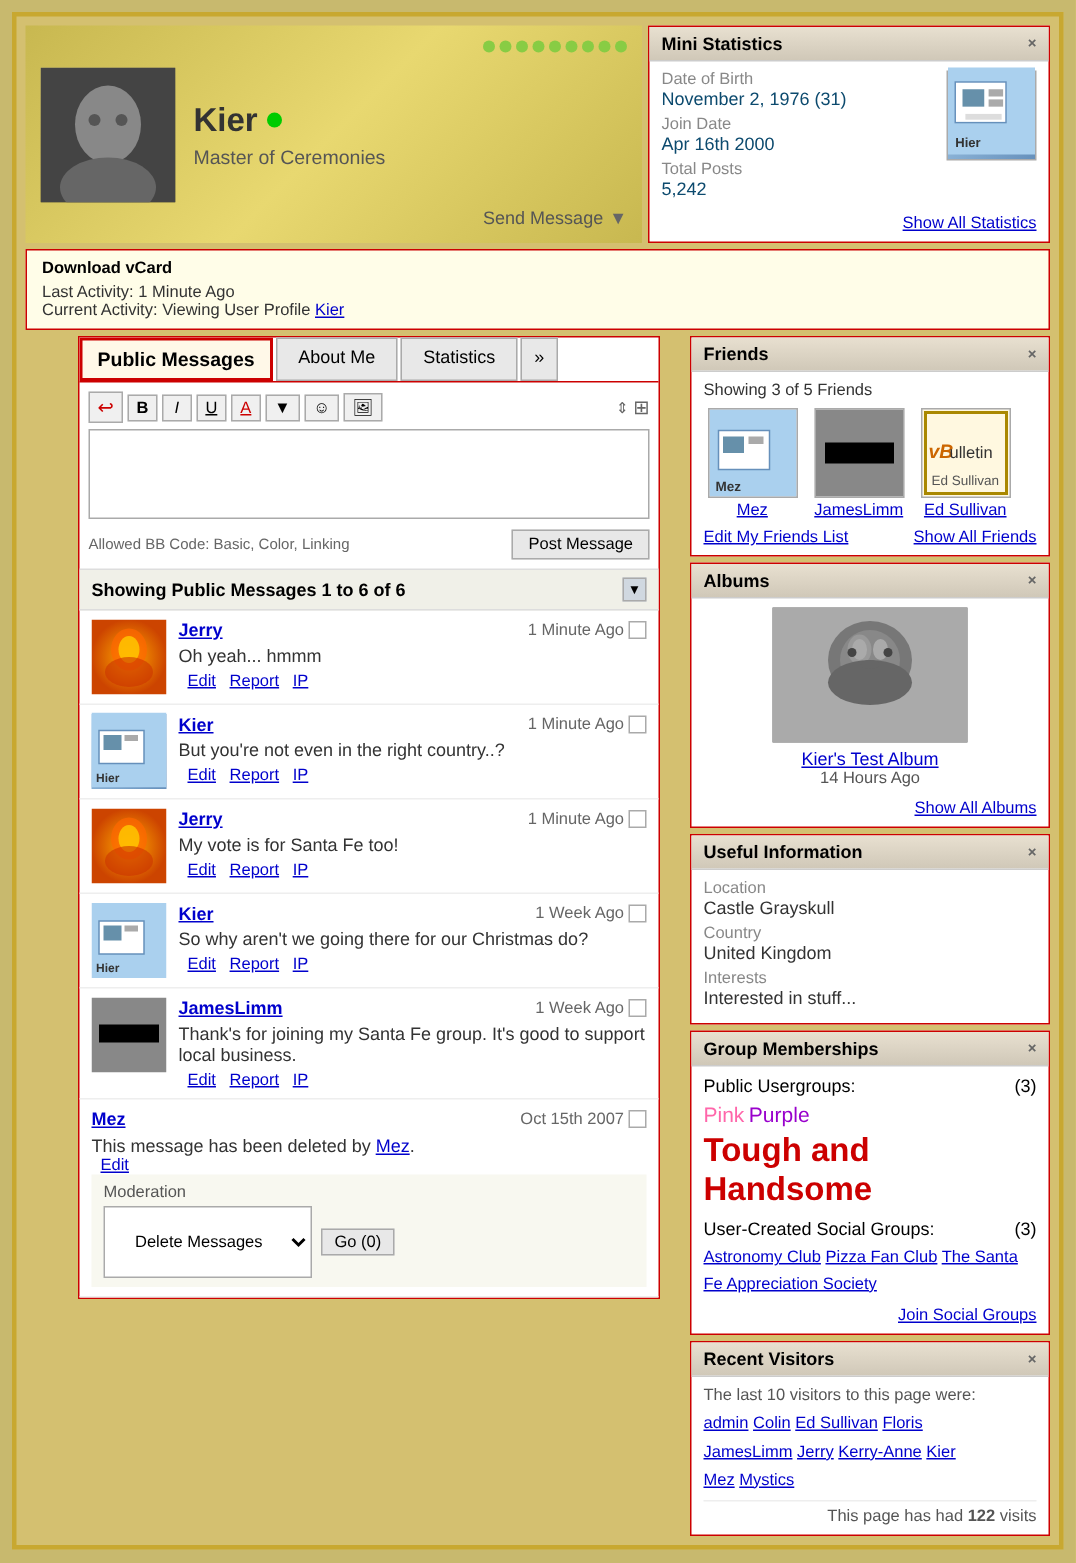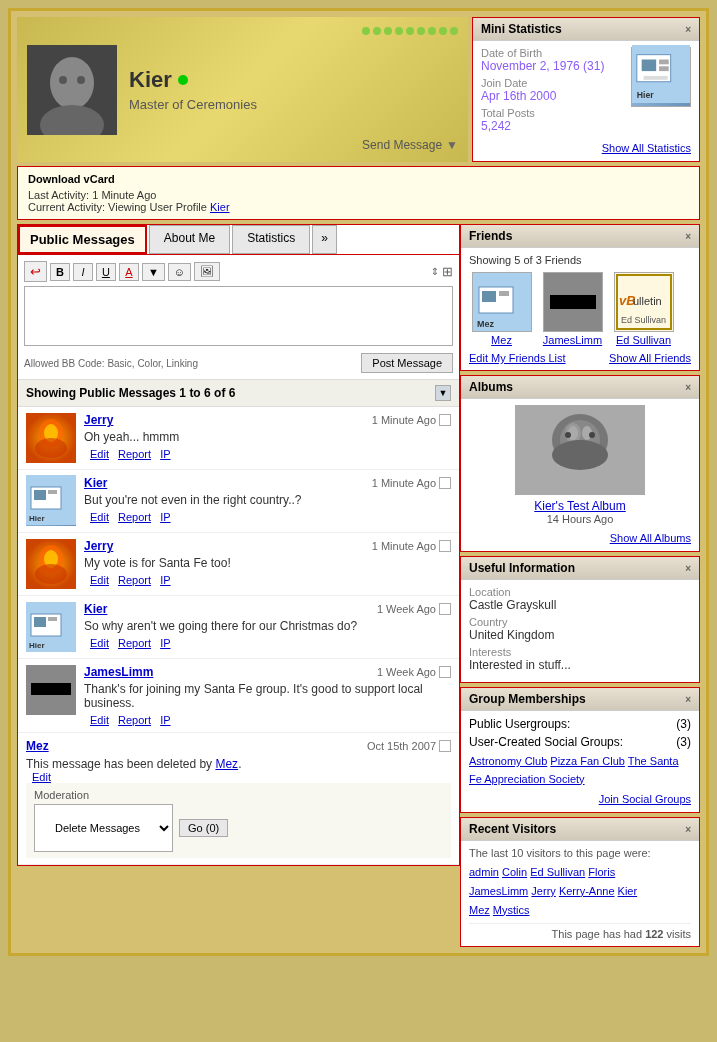--- a/index.html
+++ b/index.html
@@ -98,7 +98,7 @@
       border-radius: 50%;
     }
     .mini-stats-panel {
-      width: 228px;
+      width: 268px;
       background: #fff;
       border: 1px solid #cc0000;
     }

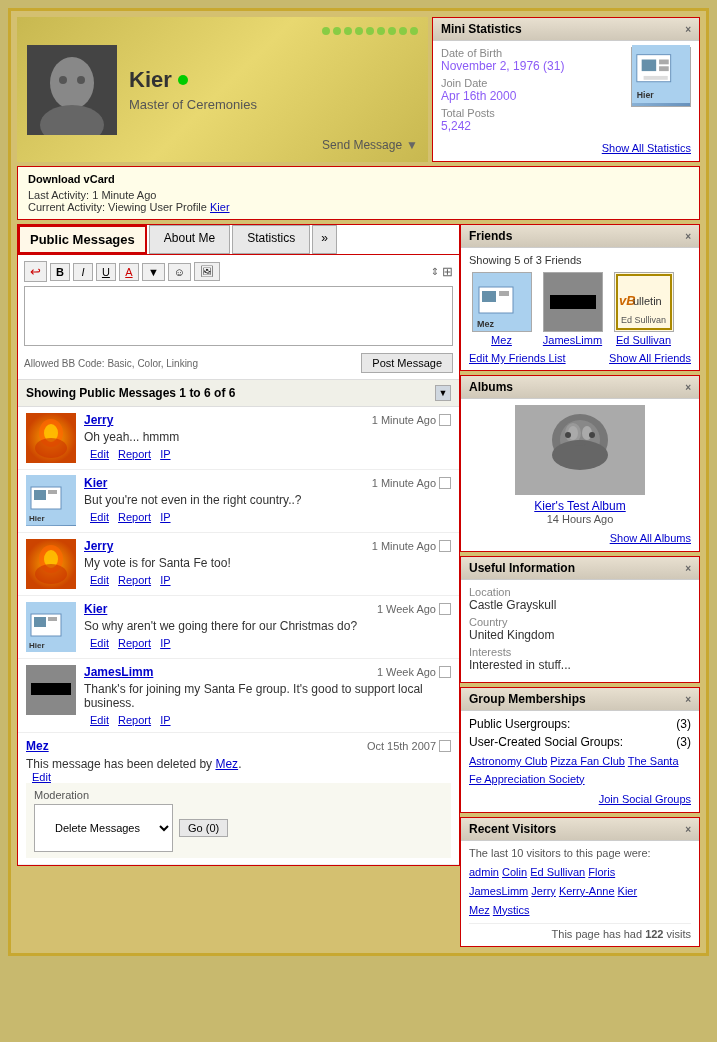--- a/index.html
+++ b/index.html
@@ -126,7 +126,7 @@
     }
     .stat-value {
       font-size: 12px;
-      color: #8b5cf6;
+      color: #0c4a6e;
       margin-bottom: 4px;
     }
     .mini-stats-inner {

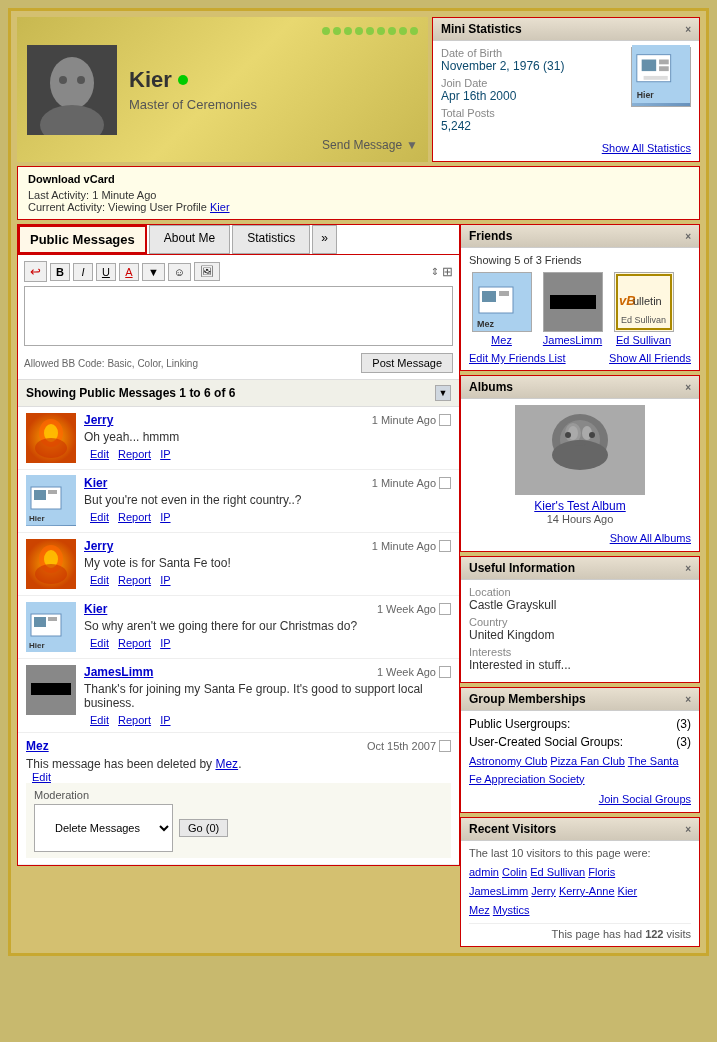--- a/index.html
+++ b/index.html
@@ -173,7 +173,8 @@
     }
     .content-row {
       display: flex;
-      gap: 0;
+      gap: 20px;
+      margin-left: 35px;
     }
     .left-col {
       flex: 1;

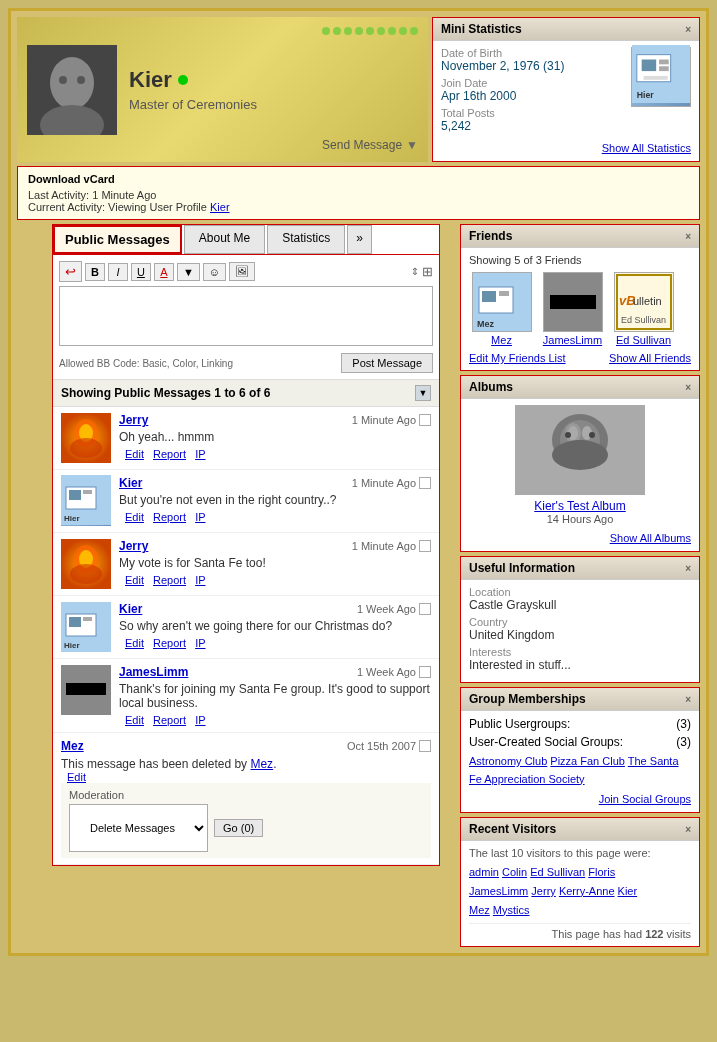--- a/index.html
+++ b/index.html
@@ -833,7 +833,7 @@
             <span class="panel-header-x">×</span>
           </div>
           <div class="panel-content">
-            <div class="friends-showing">Showing 5 of 3 Friends</div>
+            <div class="friends-showing">Showing 3 of 5 Friends</div>
             <div class="friends-grid">
 
               <div class="friend-item">

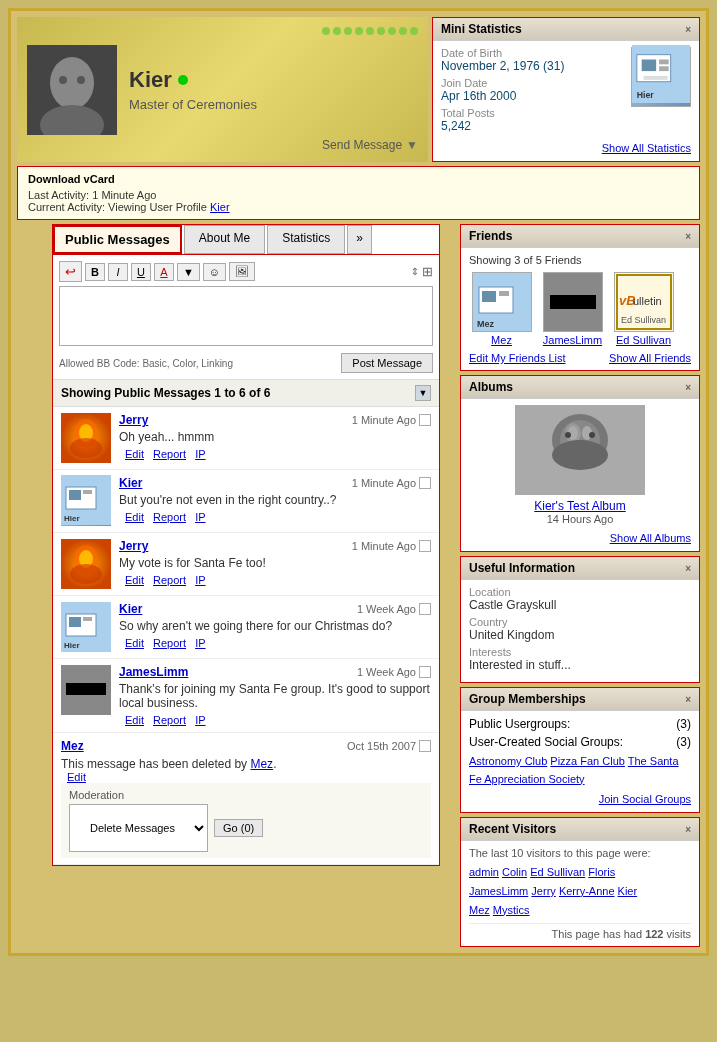--- a/index.html
+++ b/index.html
@@ -931,6 +931,11 @@
             <div class="groups-row">
               <span>Public Usergroups:</span>
               <span>(3)</span>
+            </div>
+            <div class="public-groups">
+              <span class="group-pink">Pink</span>
+              <span class="group-purple">Purple</span>
+              <span class="group-tough">Tough and Handsome</span>
             </div>
             <div class="groups-row">
               <span>User-Created Social Groups:</span>

